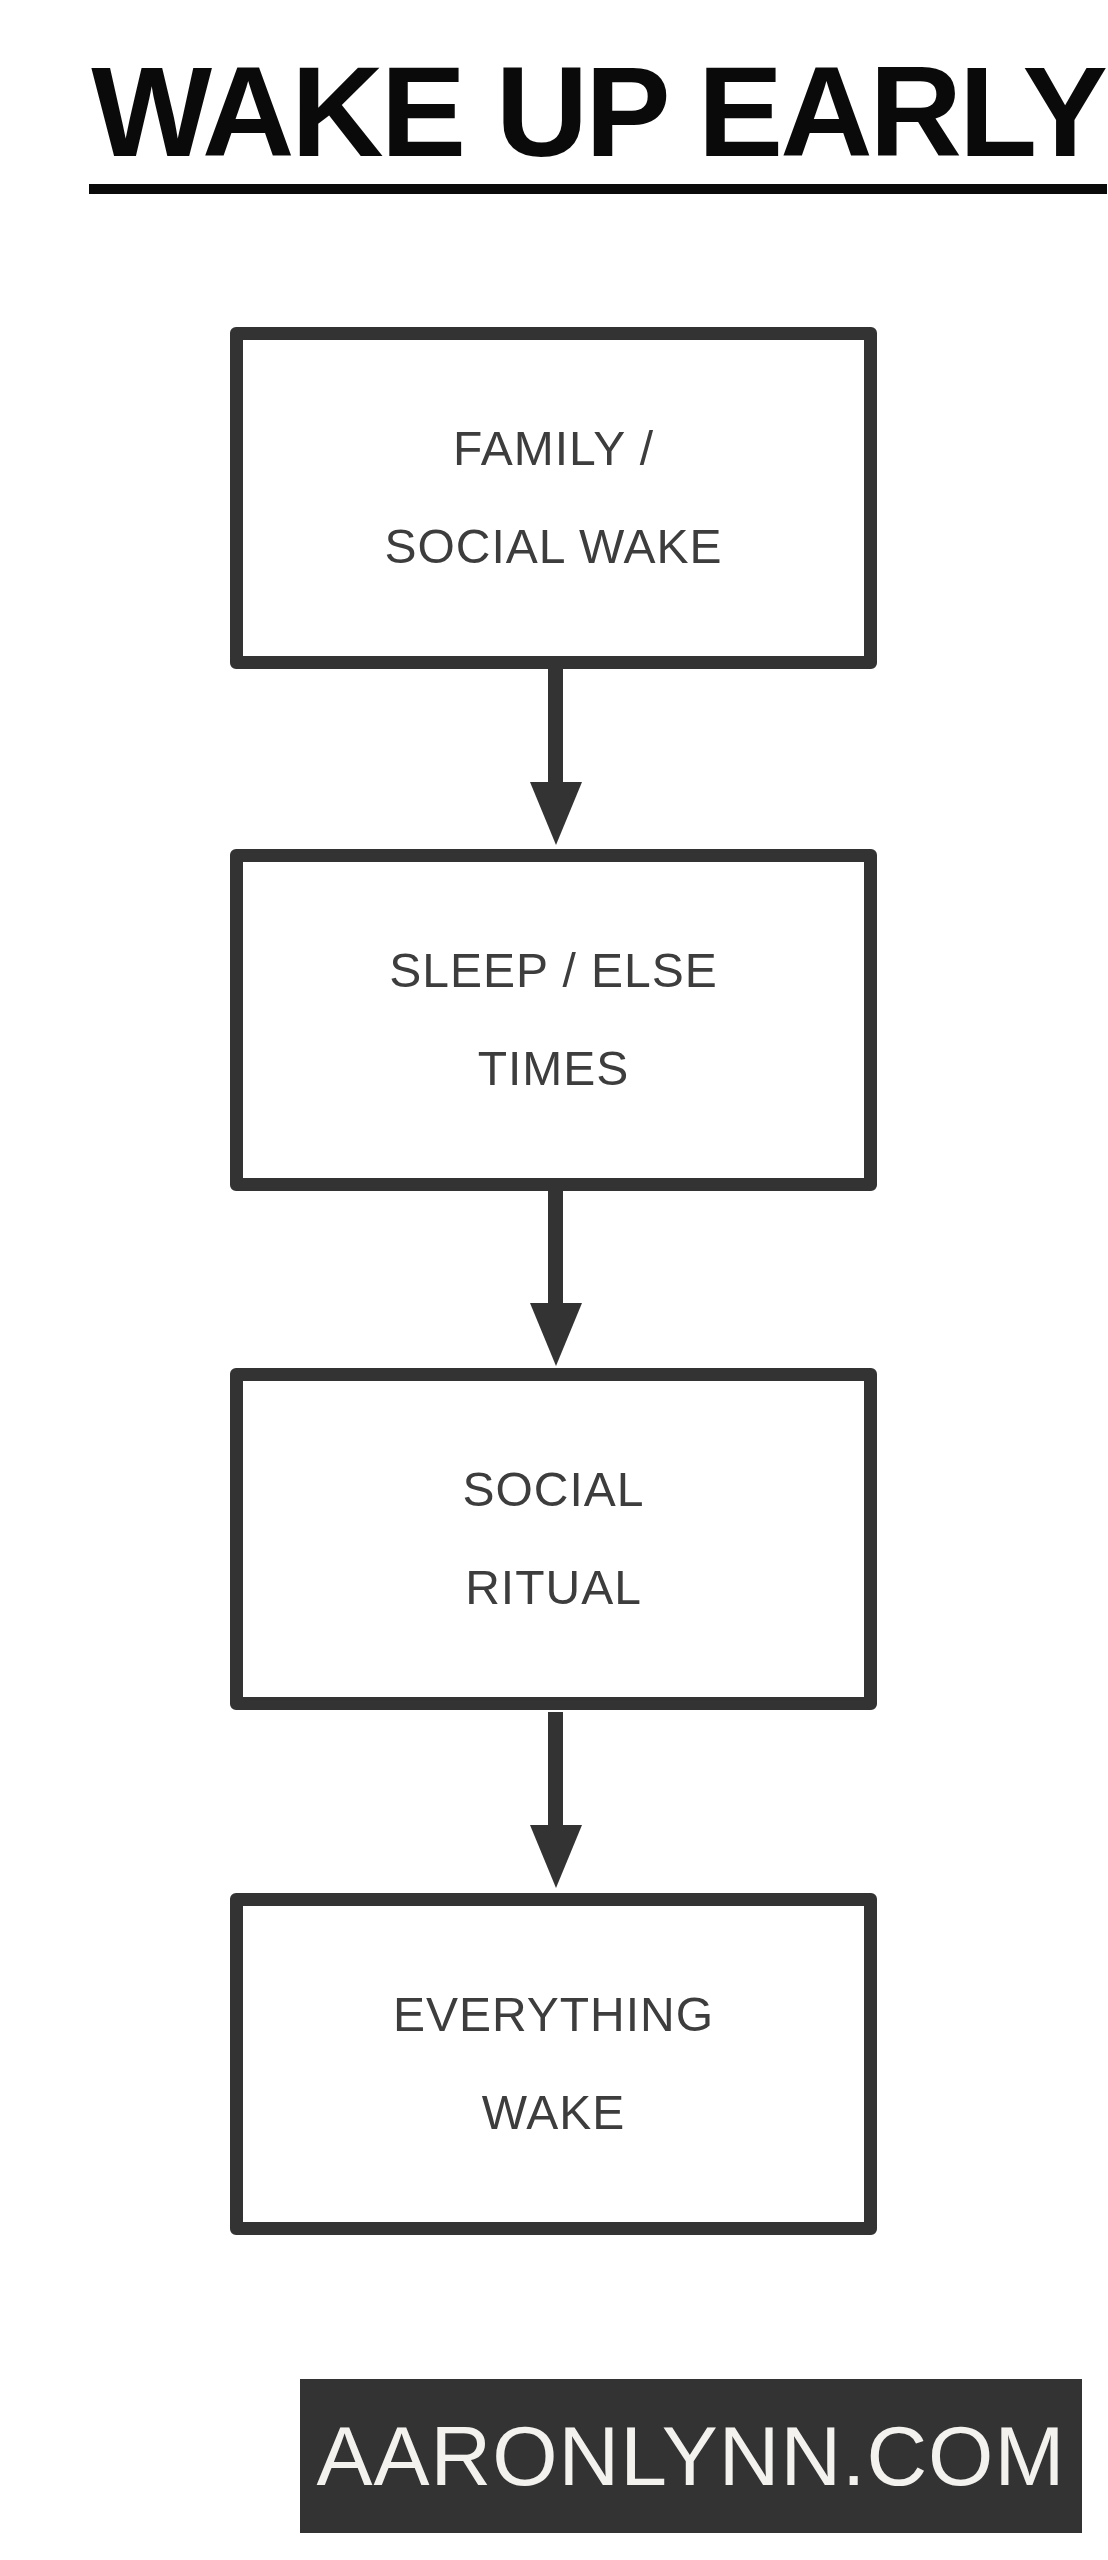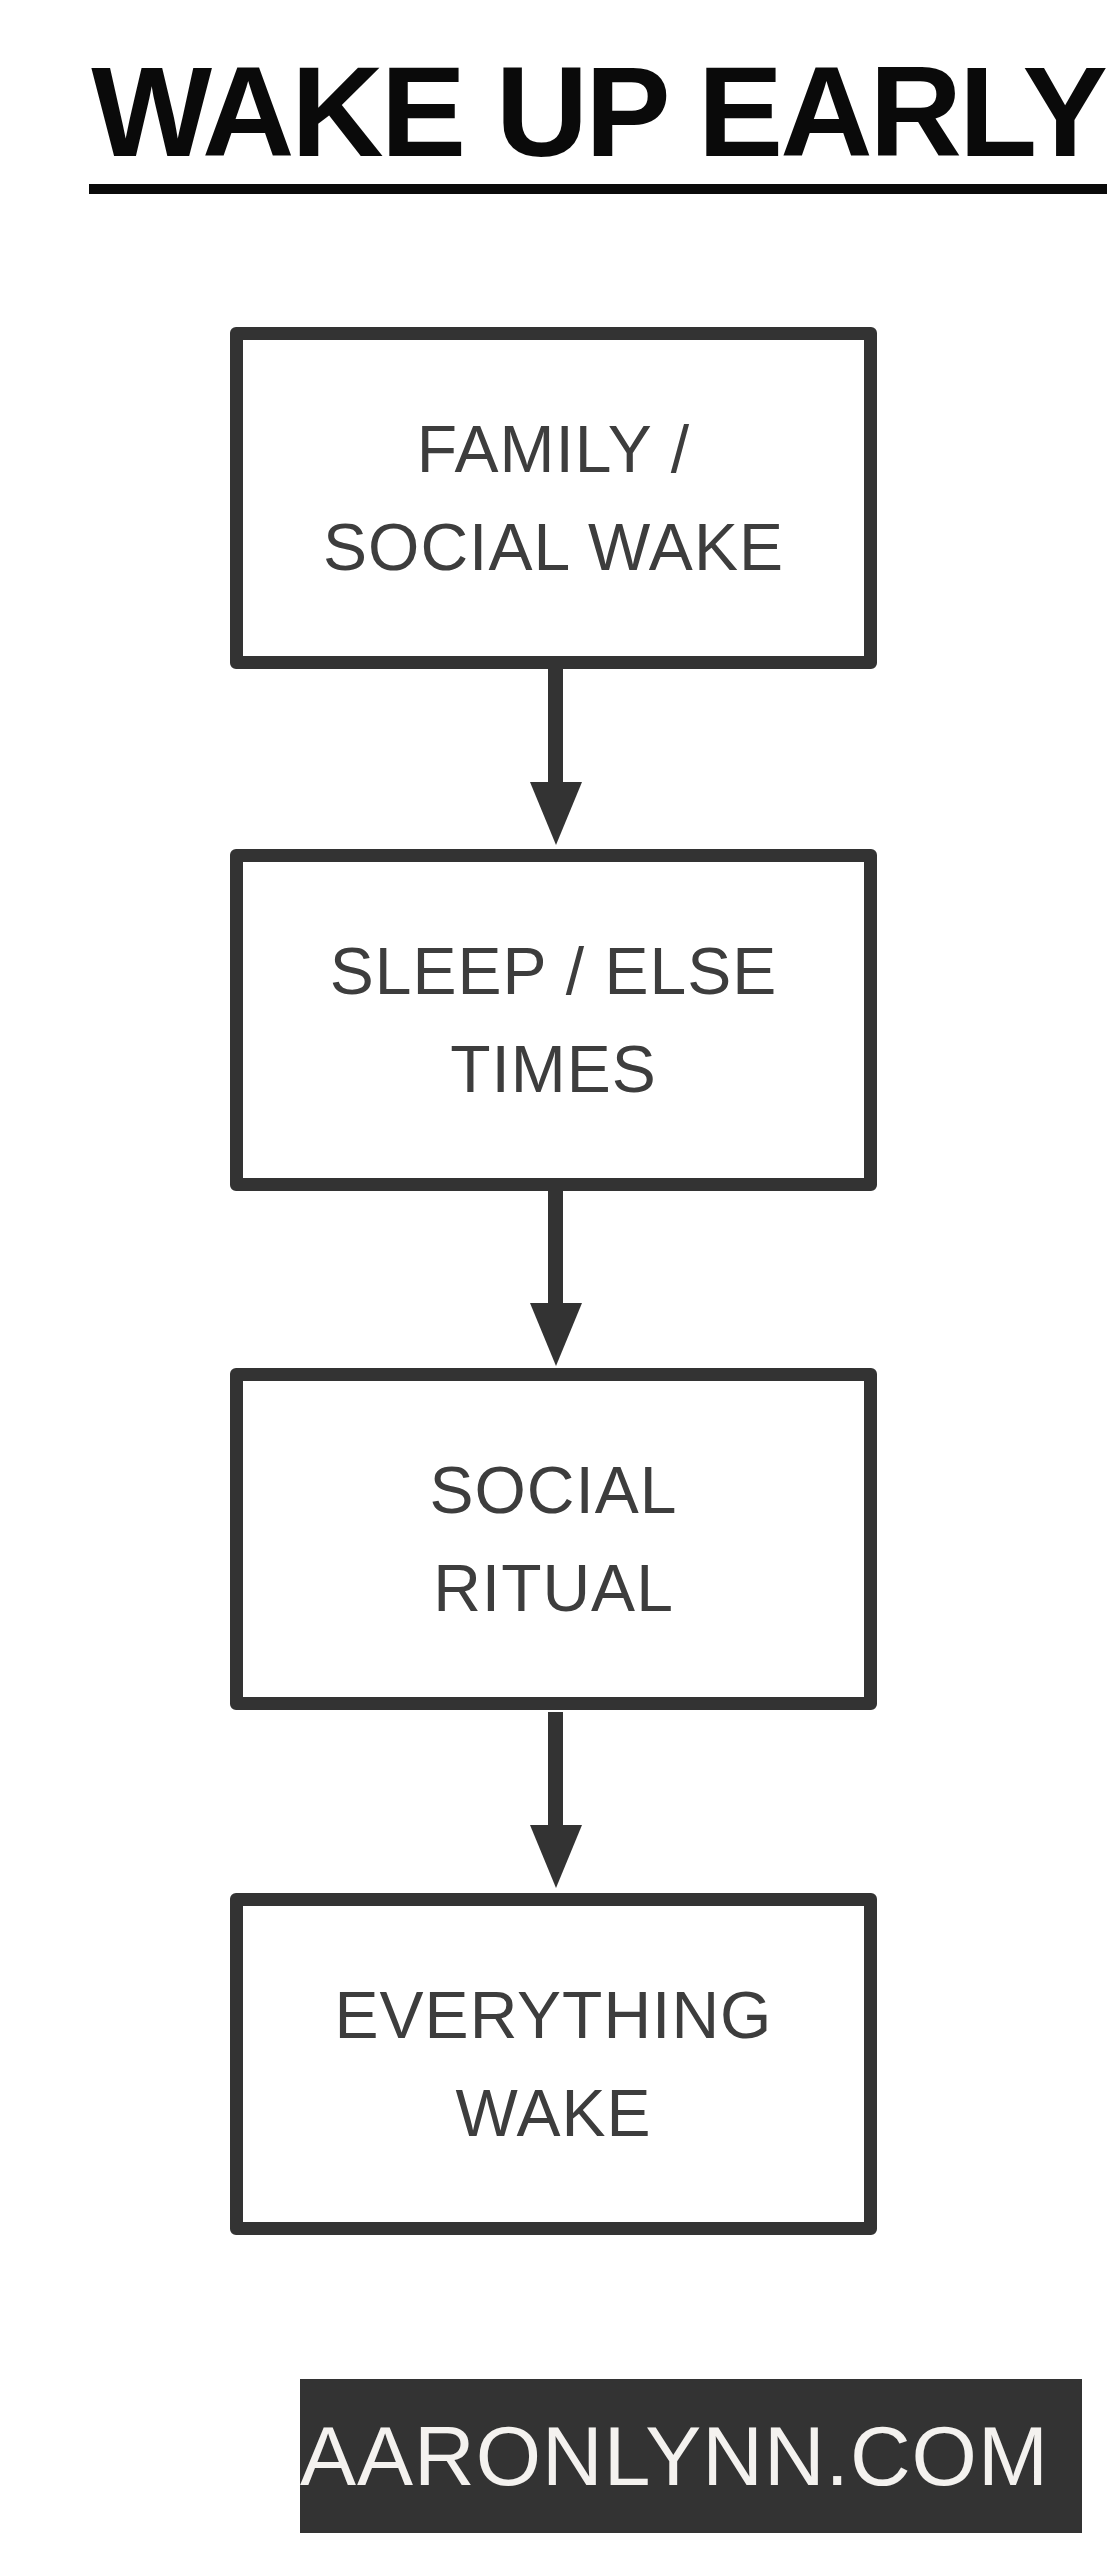--- a/index.html
+++ b/index.html
@@ -53,7 +53,7 @@
   .node span {
     font-family: "Liberation Sans", sans-serif;
     font-weight: 300;
-    font-size: 66px;
+    font-size: 48px;
     line-height: 98px;
     letter-spacing: 1px;
     color: var(--node-ink, #3d3d3d);

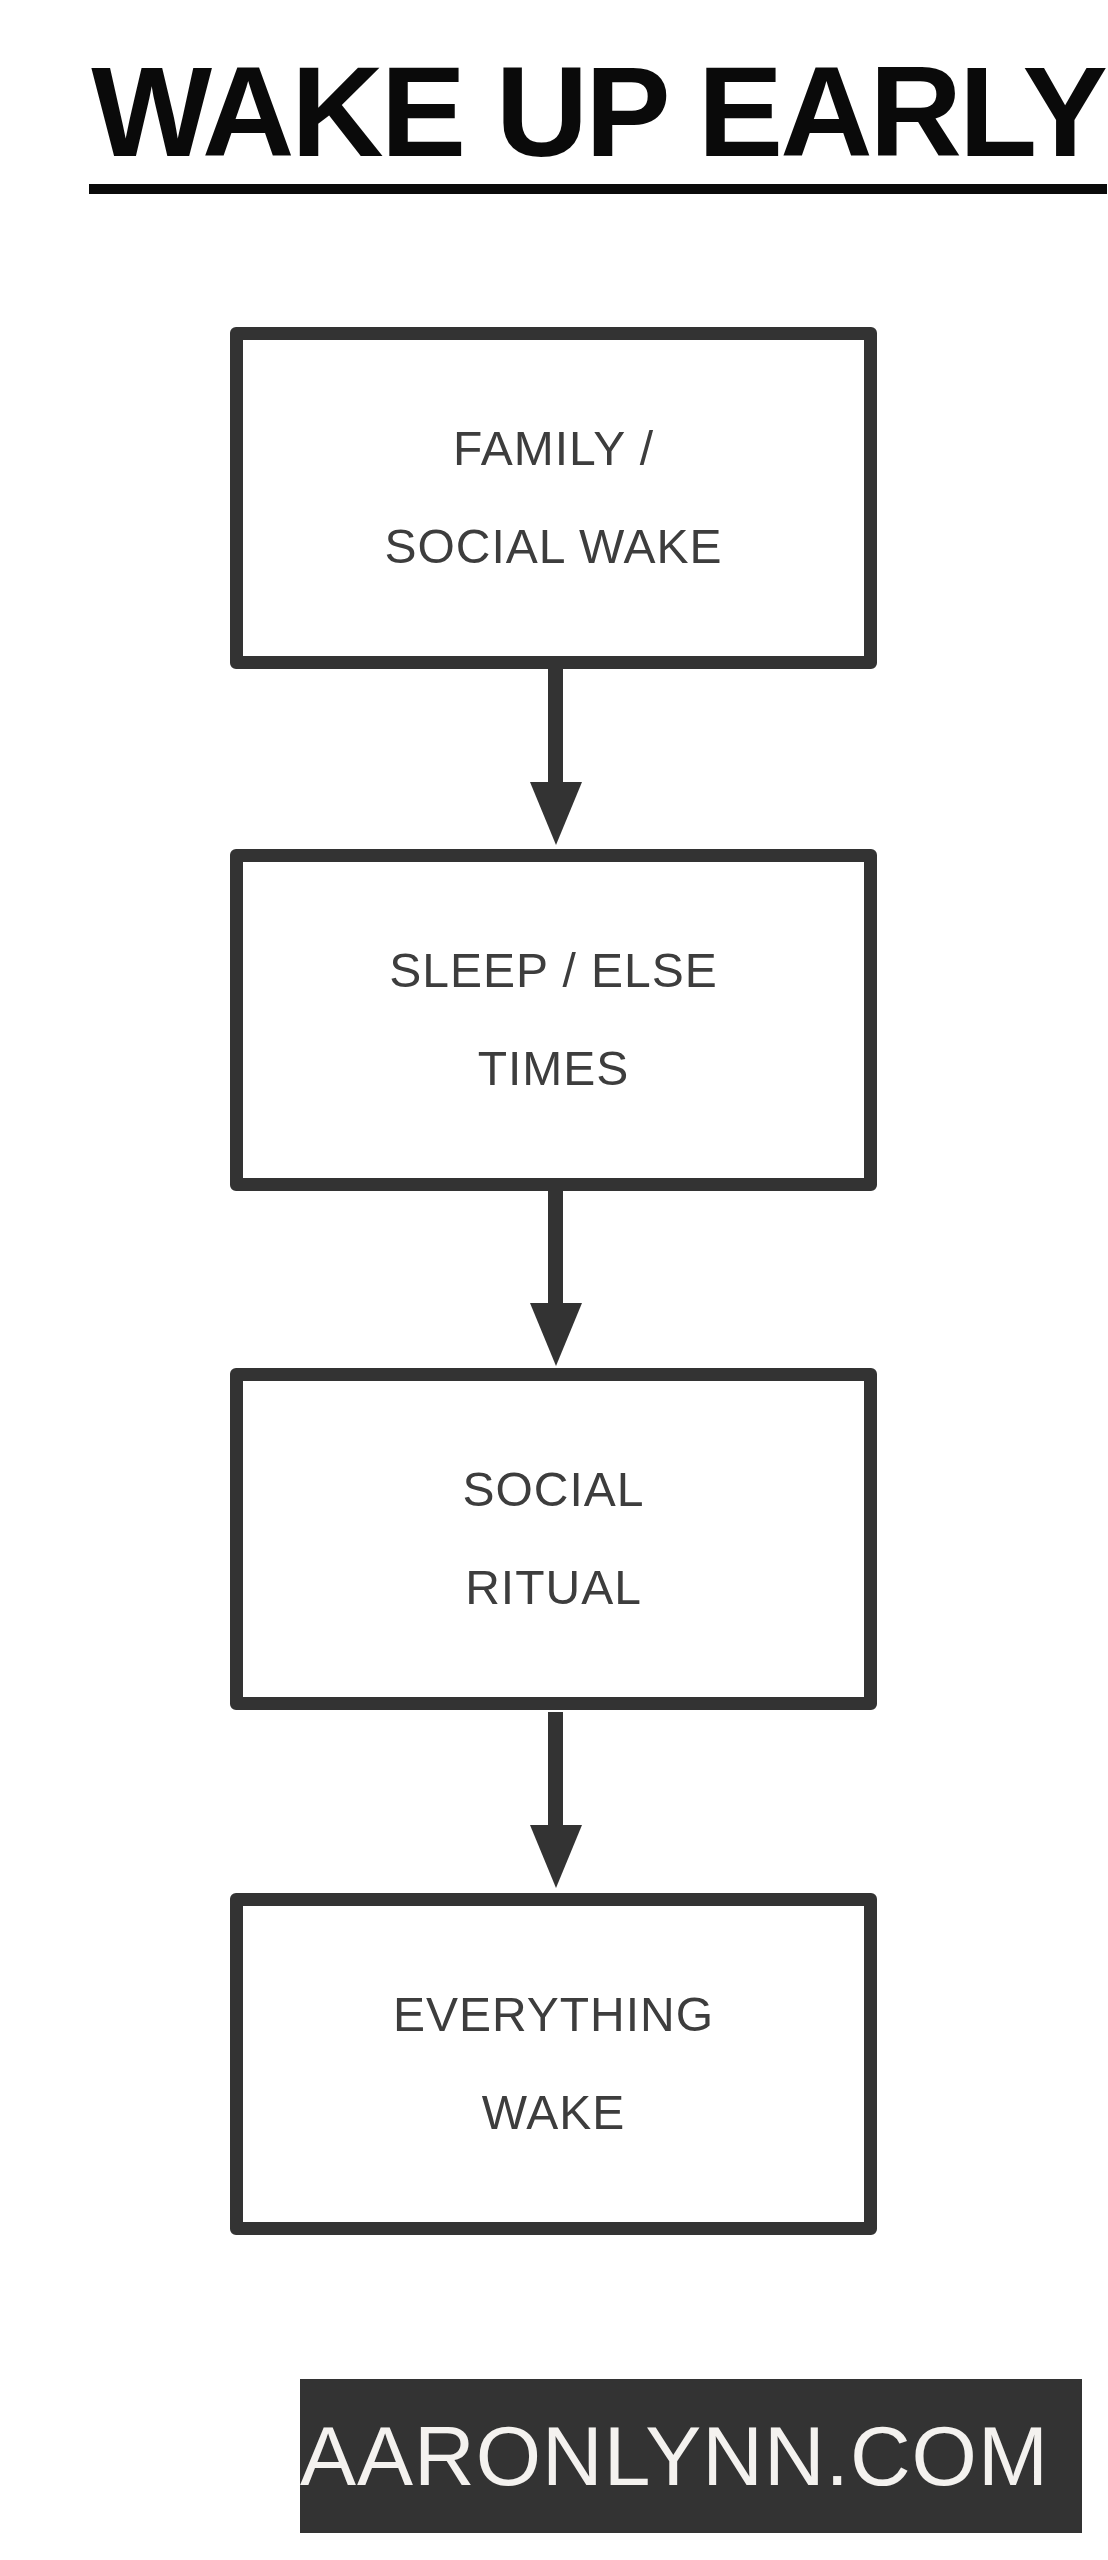--- a/index.html
+++ b/index.html
@@ -98,6 +98,7 @@
     background: var(--footer-bg, #333333);
     display: flex;
     align-items: center;
+    justify-content: center;
   }
   .footer-banner span {
     font-family: "Liberation Sans", sans-serif;

